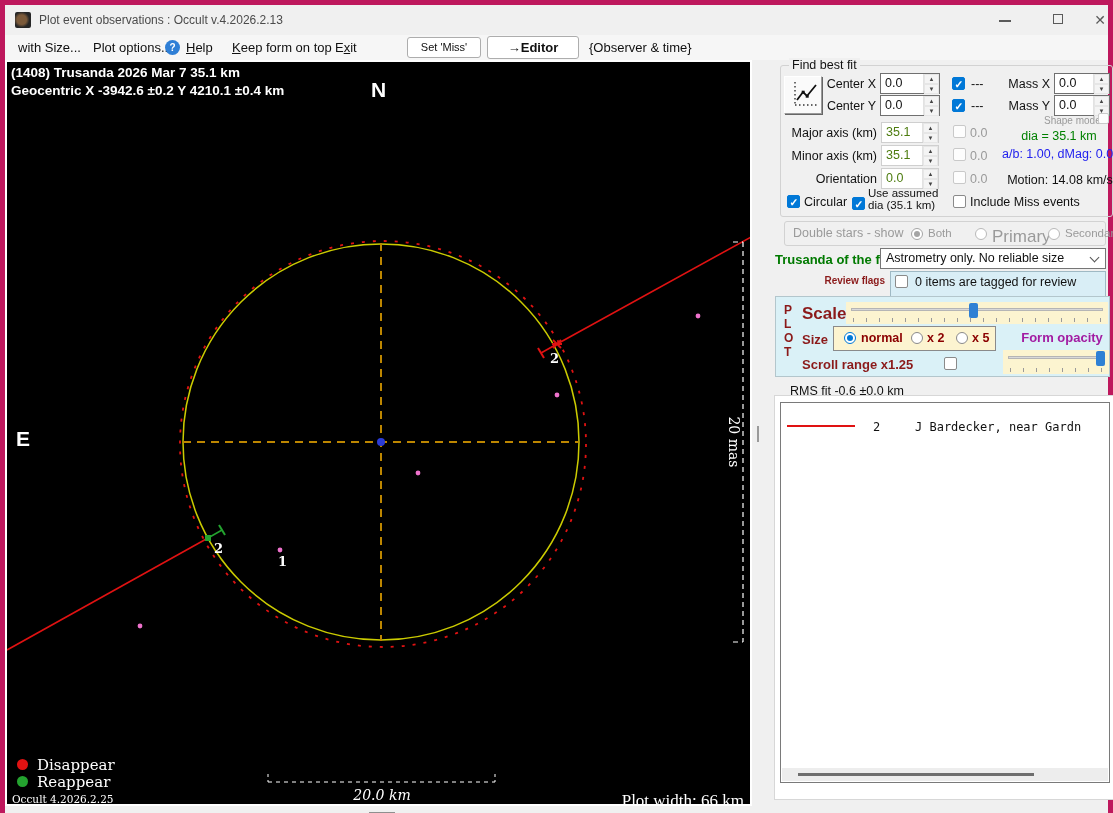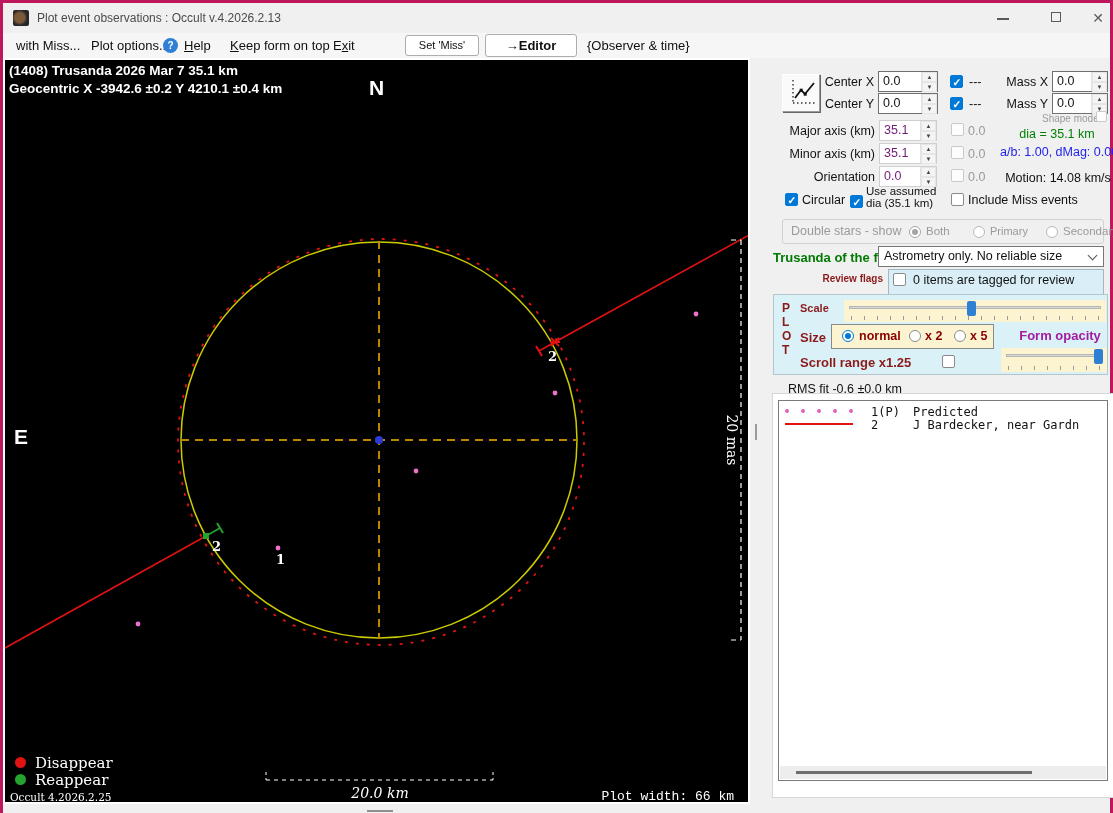--- a/index.html
+++ b/index.html
@@ -5,7 +5,7 @@
   html,body{margin:0;padding:0}
   body{width:1113px;height:813px;position:relative;background:#f0f0f0;
        font-family:"Liberation Sans",sans-serif;overflow:hidden}
-  .win{position:absolute;inset:0;border:3px solid #be185d;box-sizing:border-box;background:#f0f0f0}
+  .win{position:absolute;inset:0;border:5px solid #be185d;box-sizing:border-box;background:#f0f0f0}
 
   
   .titlebar{position:absolute;left:0;top:0;right:0;height:30px;background:#f0f0f0}

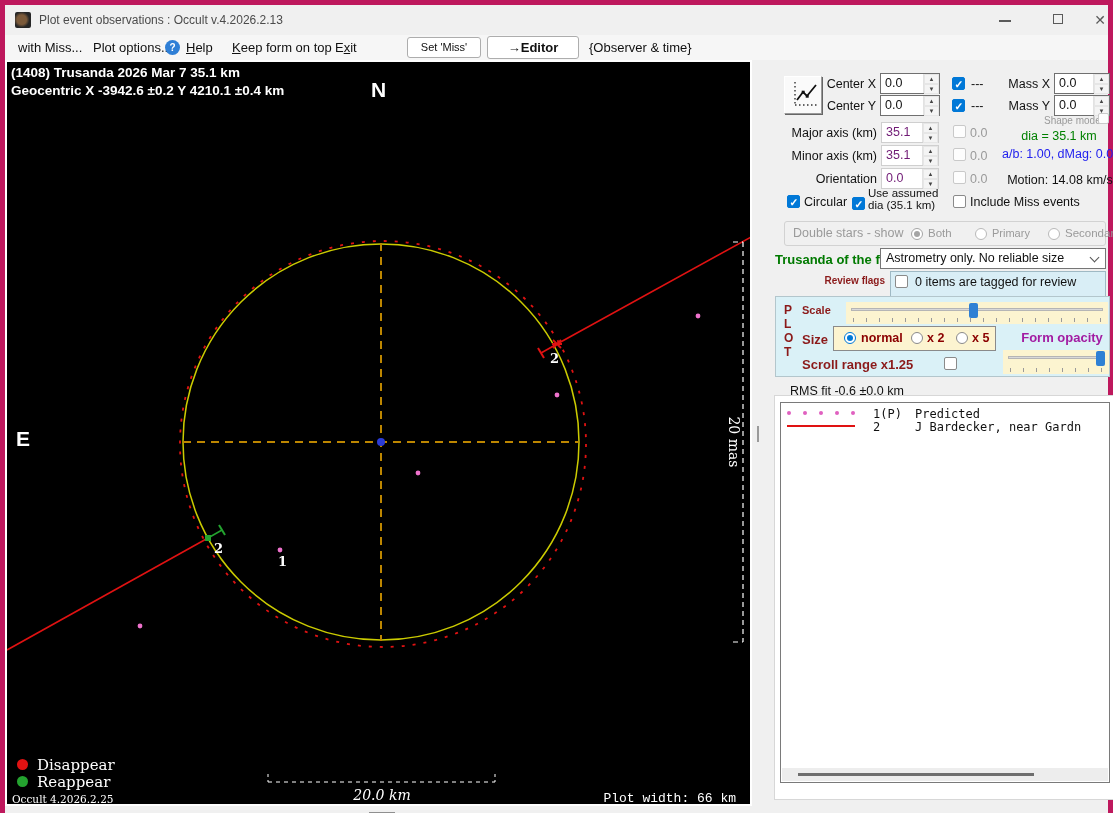--- a/index.html
+++ b/index.html
@@ -127,7 +127,7 @@
   </div>
 
   <div class="menubar">
-    <span class="mitem" style="left:13px">with Miss...</span>
+    <span class="mitem" style="left:13px">with Size...</span>
     <span class="mitem" style="left:88px">Plot options...</span>
     <span class="help-icon">?</span>
     <span class="mitem" style="left:181px"><u>H</u>elp</span>

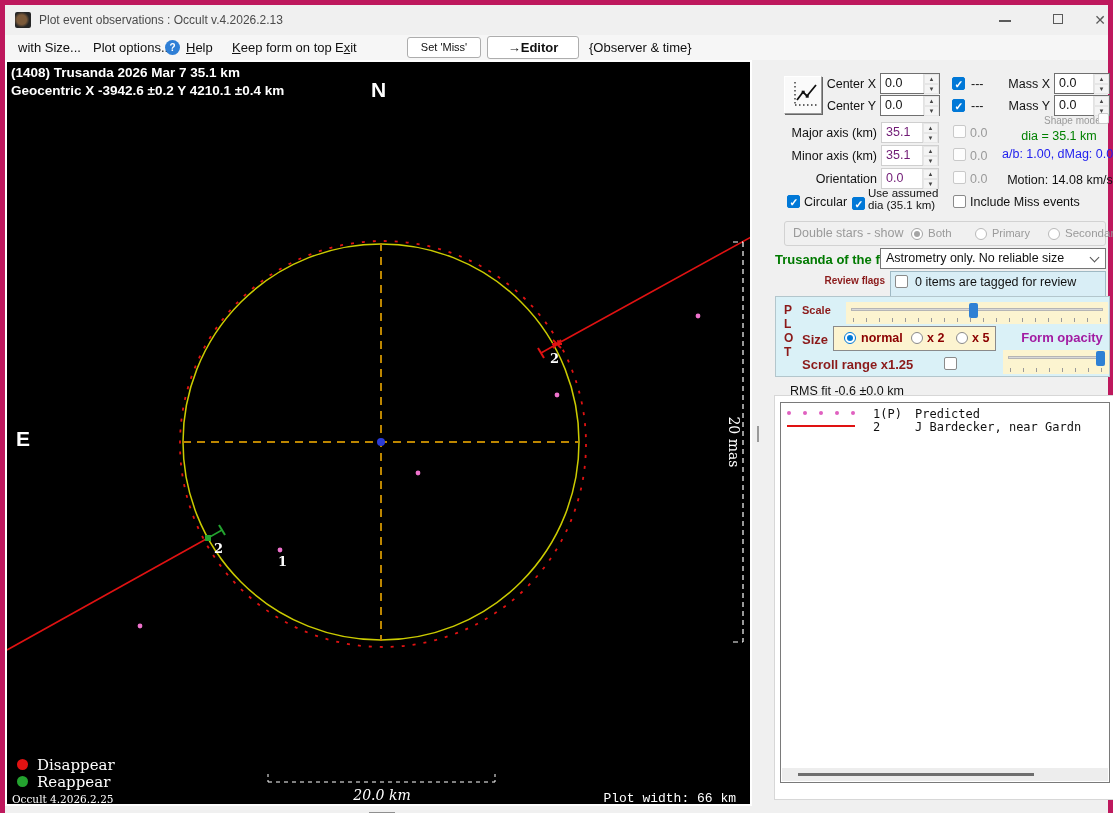--- a/index.html
+++ b/index.html
@@ -189,6 +189,9 @@
 
   <div class="rpanel">
 
+    <div class="group" style="left:28px;top:5px;width:333px;height:152px">
+      <span class="glabel">Find best fit</span>
+    </div>
     <button class="fitbtn">
       <svg width="30" height="30" viewBox="0 0 30 30">
         <line x1="4" y1="3" x2="4" y2="26" stroke="#333" stroke-width="1.4" stroke-dasharray="1.5 2.5"></line>

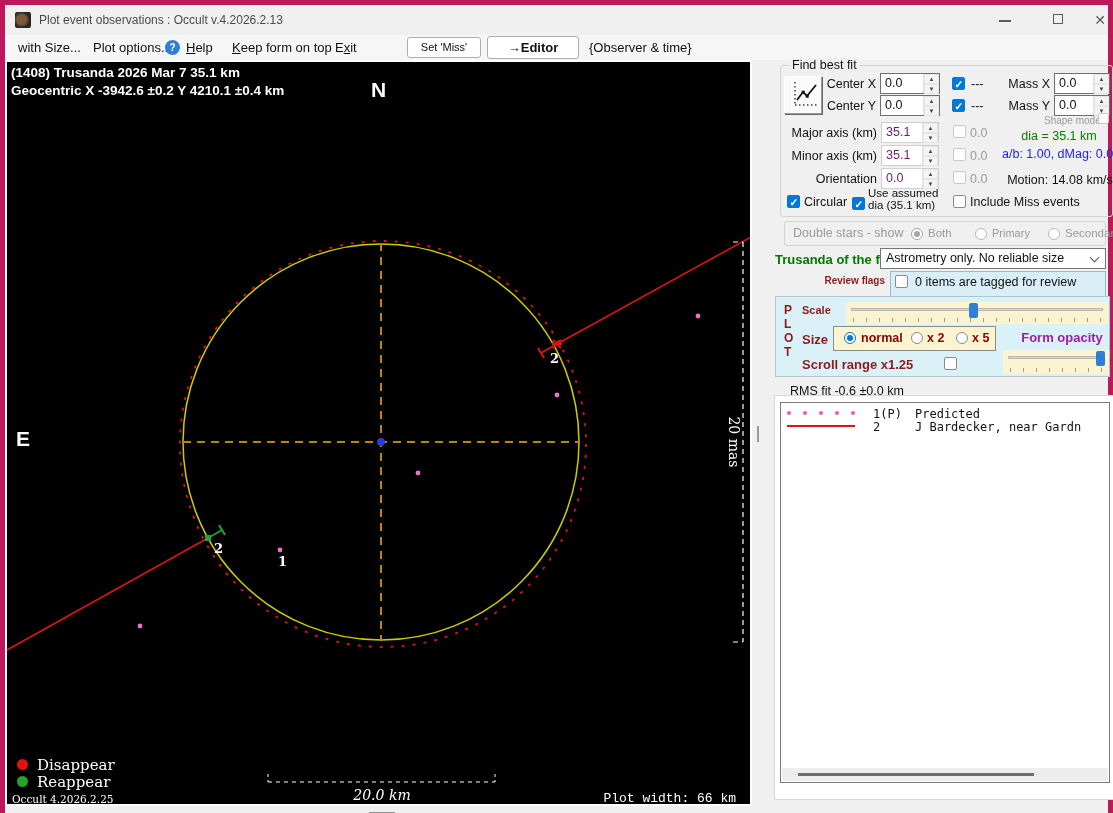--- a/index.html
+++ b/index.html
@@ -59,7 +59,7 @@
   .spin .btns{width:15px;display:flex;flex-direction:column;border-left:1px solid #e2e2e2}
   .spin .btns div{flex:1;font-size:6px;line-height:8px;text-align:center;color:#444;background:#f4f4f4;border:1px solid #e6e6e6;box-sizing:border-box}
   .spin.dis{border-color:#cfcfcf}
-  .spin.dis .val{color:#701a75}
+  .spin.dis .val{color:#4d7c0f}
 
   .cb{position:absolute;width:13px;height:13px;box-sizing:border-box;border:1px solid #8a8a8a;background:#fff;border-radius:2px}
   .cb.on{background:#0078d7;border-color:#0078d7}

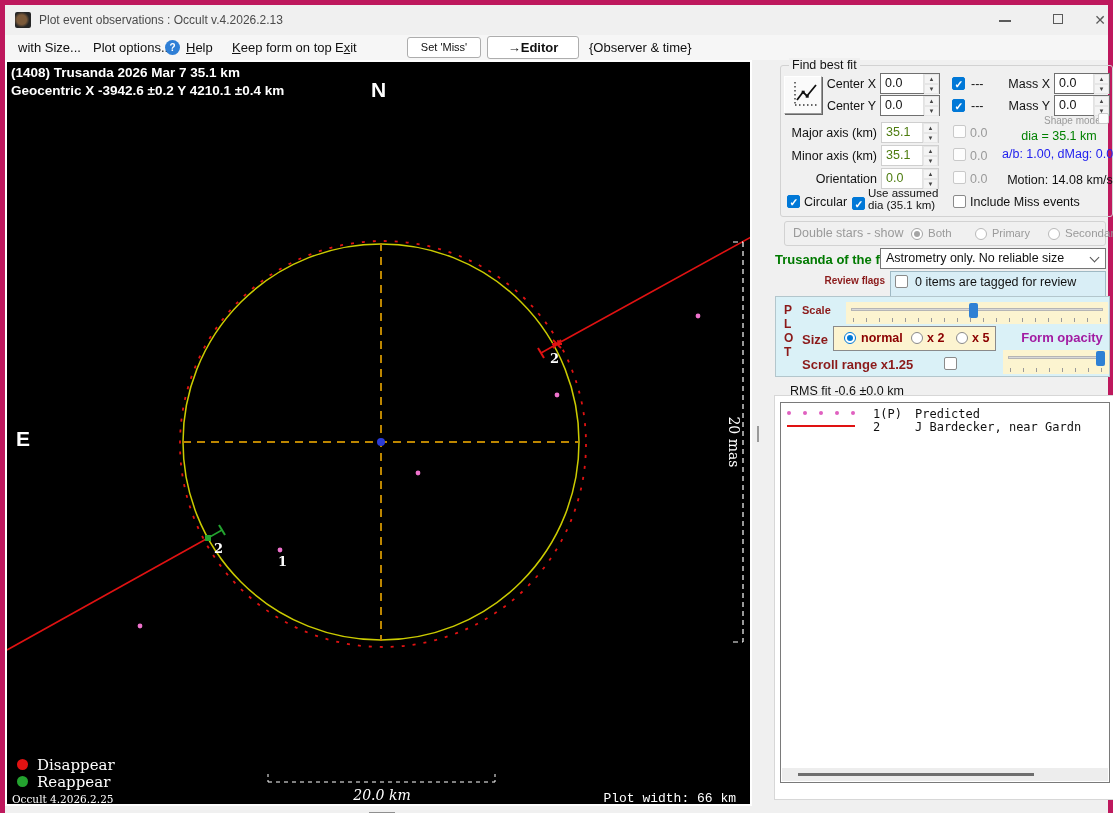--- a/index.html
+++ b/index.html
@@ -294,7 +294,7 @@
       <span class="radio dissel" style="left:126px;top:6px"></span>
       <div class="abs gray" style="left:143px;top:5px;font-size:11.5px">Both</div>
       <span class="radio dis" style="left:190px;top:6px"></span>
-      <div class="abs gray" style="left:207px;top:5px;font-size:11px">Primary</div>
+      <div class="abs gray" style="left:207px;top:5px;font-size:17px">Primary</div>
       <span class="radio dis" style="left:263px;top:6px"></span>
       <div class="abs gray" style="left:280px;top:5px;font-size:11.5px">Secondary</div>
     </div>

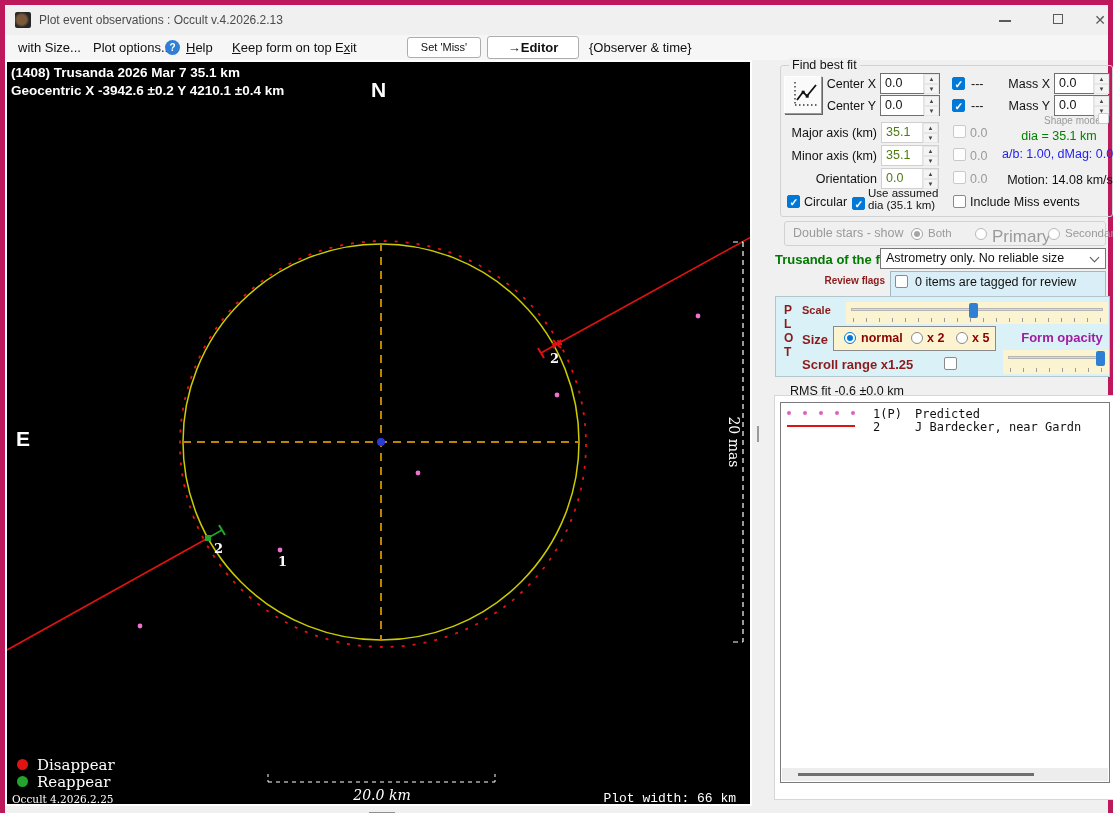--- a/index.html
+++ b/index.html
@@ -317,7 +317,7 @@
       <div class="abs dred" style="left:8px;top:34px;font-size:12px">O</div>
       <div class="abs dred" style="left:8px;top:48px;font-size:12px">T</div>
 
-      <div class="abs dred" style="left:26px;top:7px;font-size:11px">Scale</div>
+      <div class="abs dred" style="left:26px;top:7px;font-size:17px">Scale</div>
       <div class="slider" style="left:70px;top:5px;width:262px;height:22px">
         <span class="groove"></span>
         <span class="thumb" style="left:123px"></span>

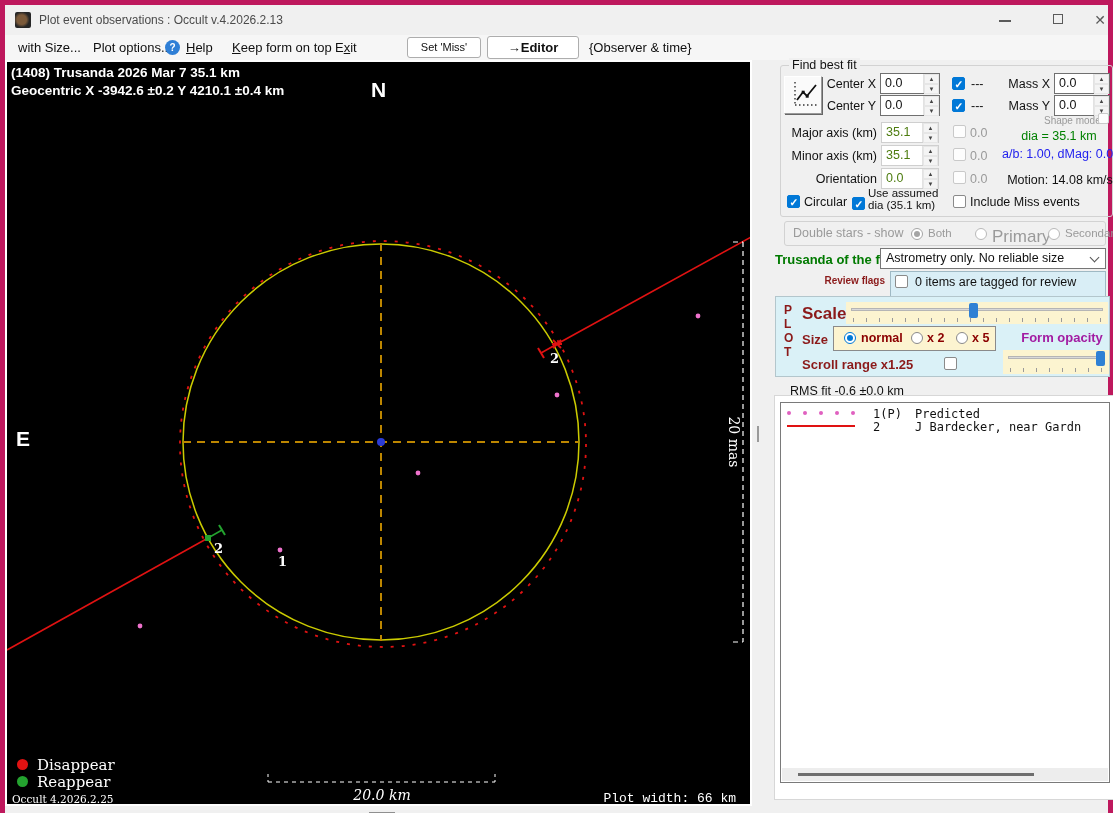--- a/index.html
+++ b/index.html
@@ -347,17 +347,6 @@
     <div class="abs" style="left:38px;top:324px;font-size:12.5px">RMS fit -0.6 ±0.0 km</div>
     <div class="whitepanel"></div>
     <div class="listbox">
-      <div class="lrow" style="top:4px">
-        <span class="sampledots">
-          <span class="sdot" style="left:0"></span>
-            <span class="sdot" style="left:16px"></span>
-            <span class="sdot" style="left:32px"></span>
-            <span class="sdot" style="left:48px"></span>
-            <span class="sdot" style="left:64px"></span>
-        </span>
-        <span class="lid">1(P)</span>
-        <span class="lname">Predicted</span>
-      </div>
       <div class="lrow" style="top:17px">
         <span class="sampleline"></span>
         <span class="lid">2</span>

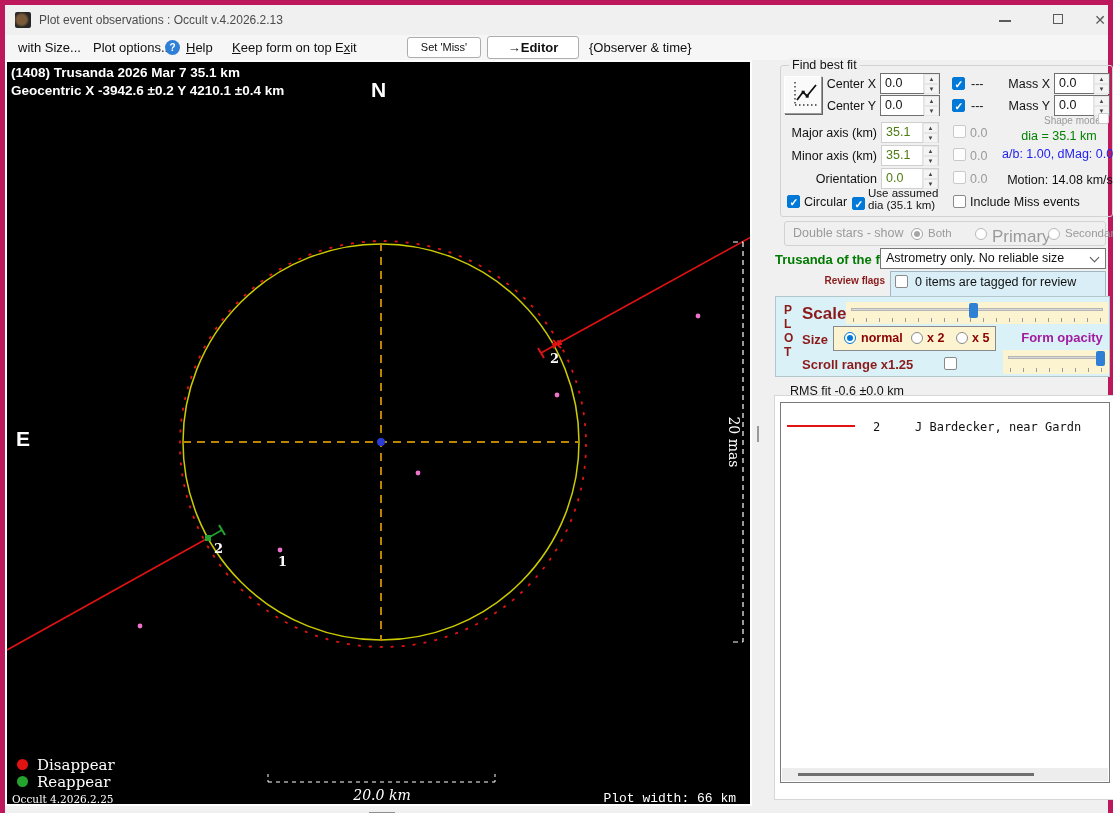--- a/index.html
+++ b/index.html
@@ -41,7 +41,7 @@
   .pver{left:5px;top:731px;font-family:"DejaVu Serif",serif;font-size:10.5px}
   .pskm{left:300px;top:725px;width:150px;text-align:center;font-family:"DejaVu Serif",serif;
         font-style:italic;font-size:14px}
-  .ppw{right:14px;top:729px;font-family:Liberation Mono, monospace;font-size:13px}
+  .ppw{right:6px;top:729px;font-family:Liberation Serif, serif;font-size:17px}
 
   
   .rpanel{position:absolute;left:747px;top:55px;width:366px;height:746px;font-size:12.5px;color:#111}

